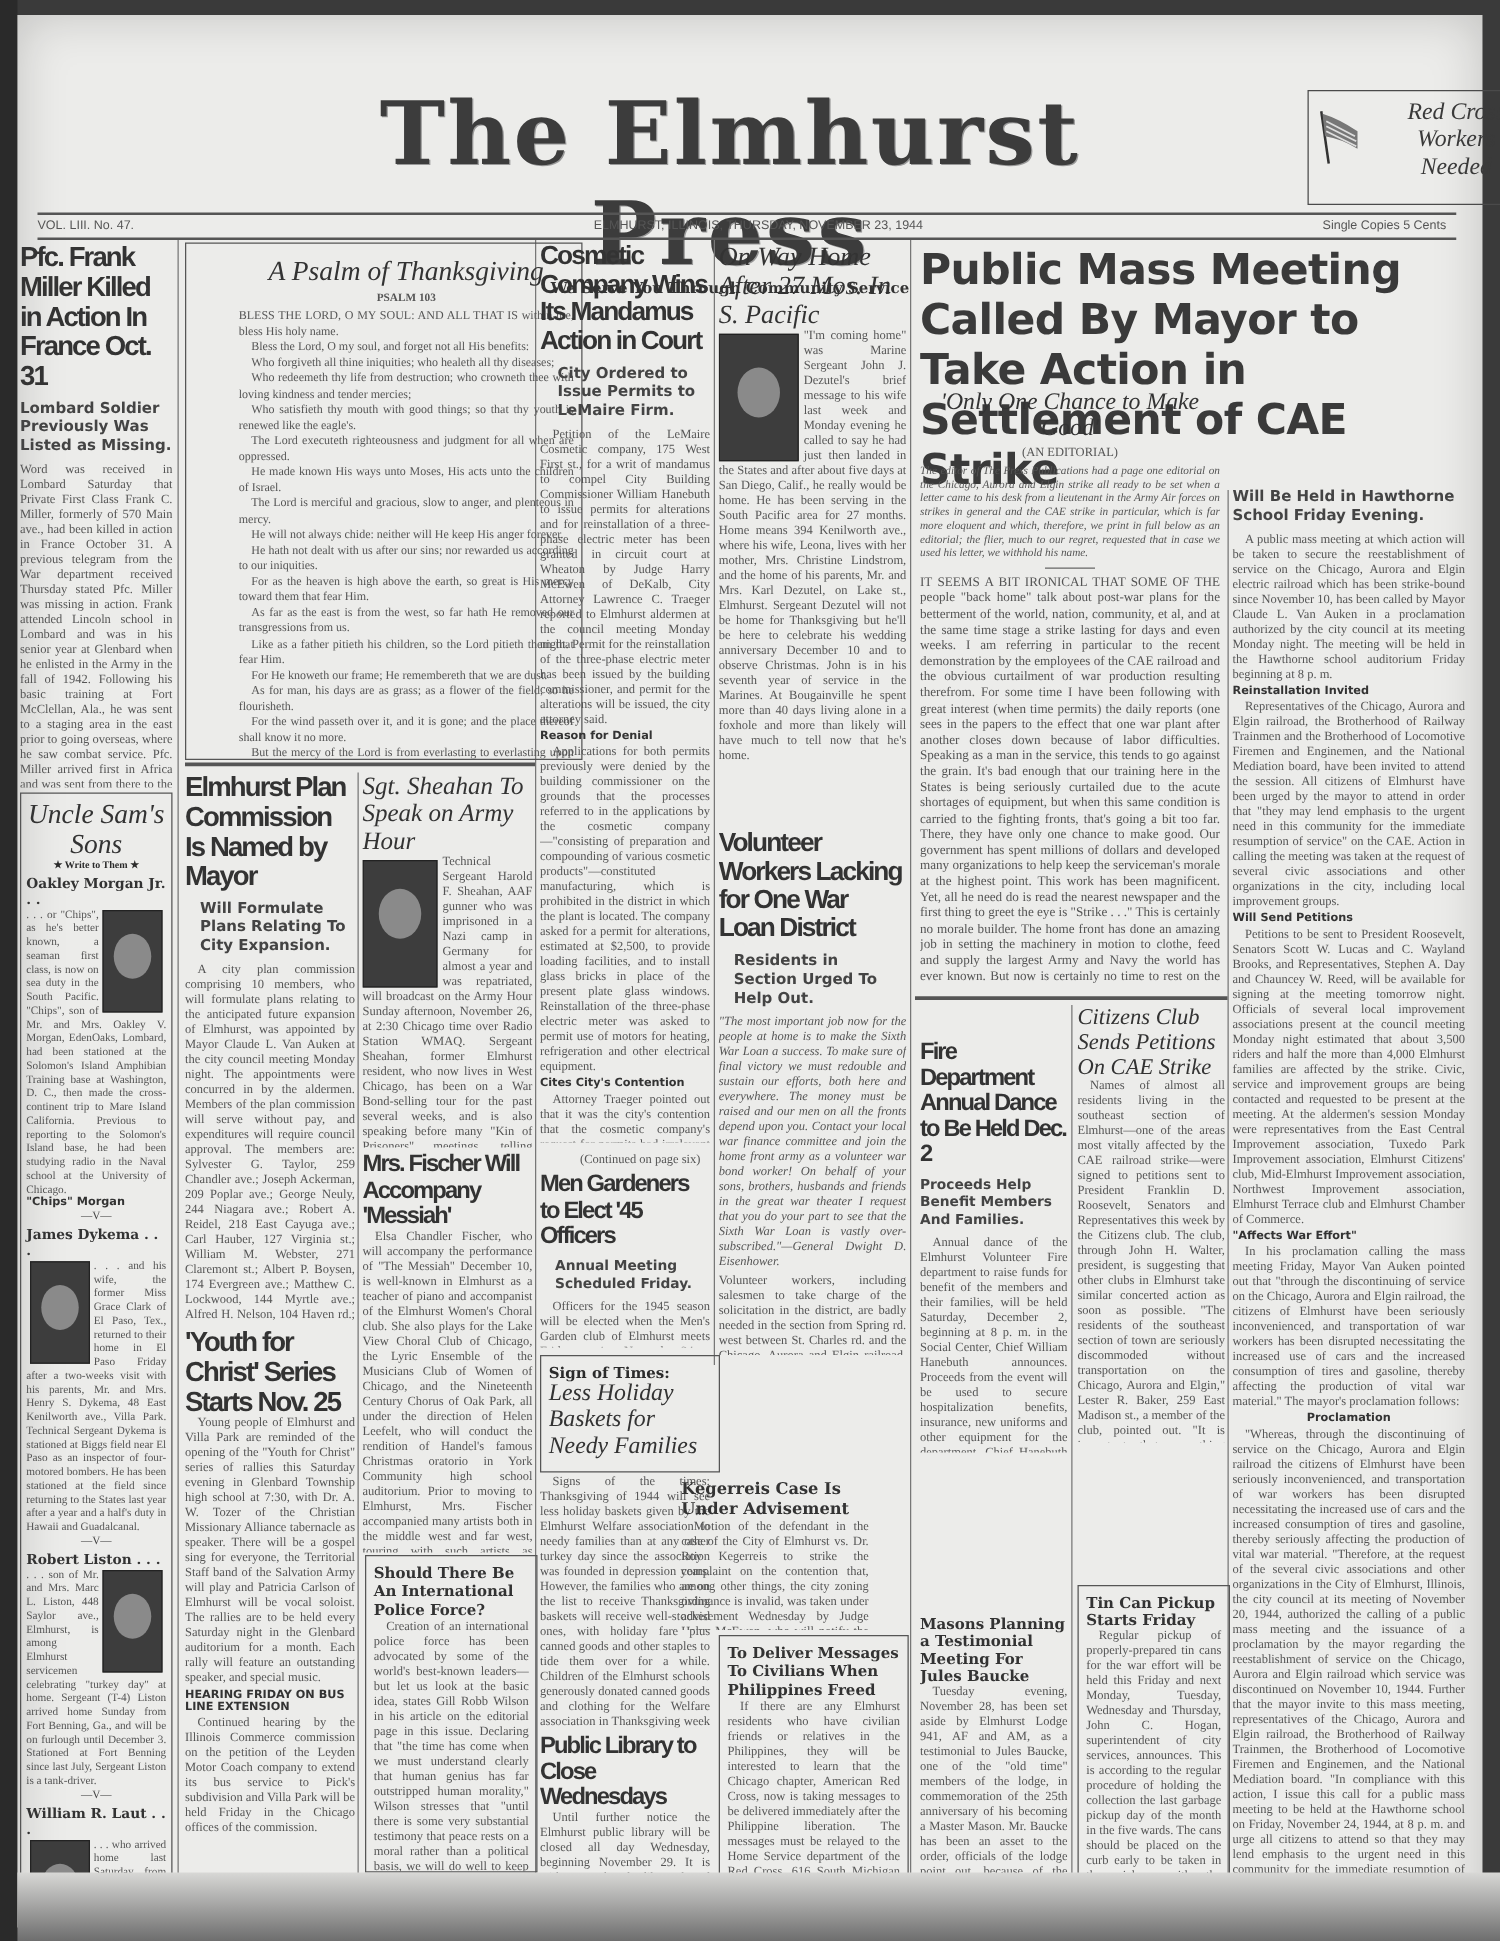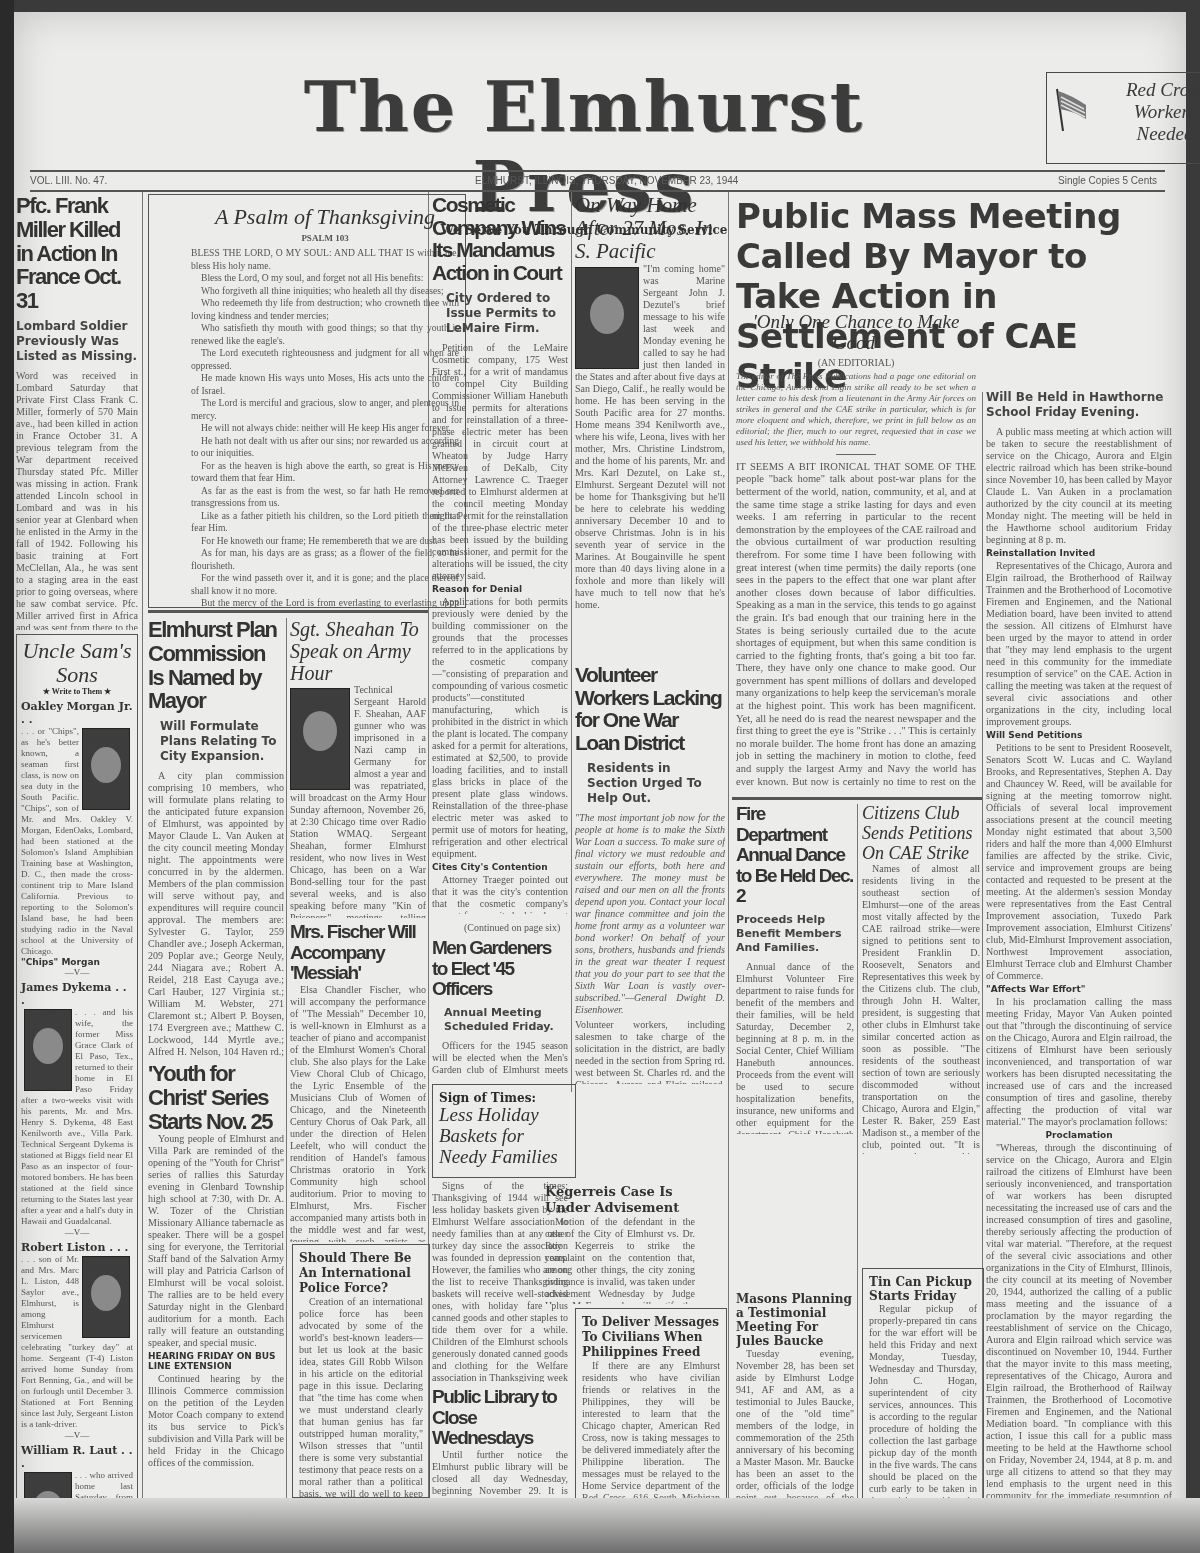--- a/index.html
+++ b/index.html
@@ -289,7 +289,7 @@
       </div>
   </div>
 
-  <div class="col" style="left:722px;top:792px;width:118px;height:330px;">
+  <div class="col" style="left:722px;top:820px;width:118px;height:330px;">
     <div class="hed-cond" style="font-size:19px;">Fire Department Annual Dance to Be Held Dec. 2</div>
     <div class="deck" style="font-size:11px;line-height:14px;">Proceeds Help Benefit Members And Families.</div>
     <div class="body">

